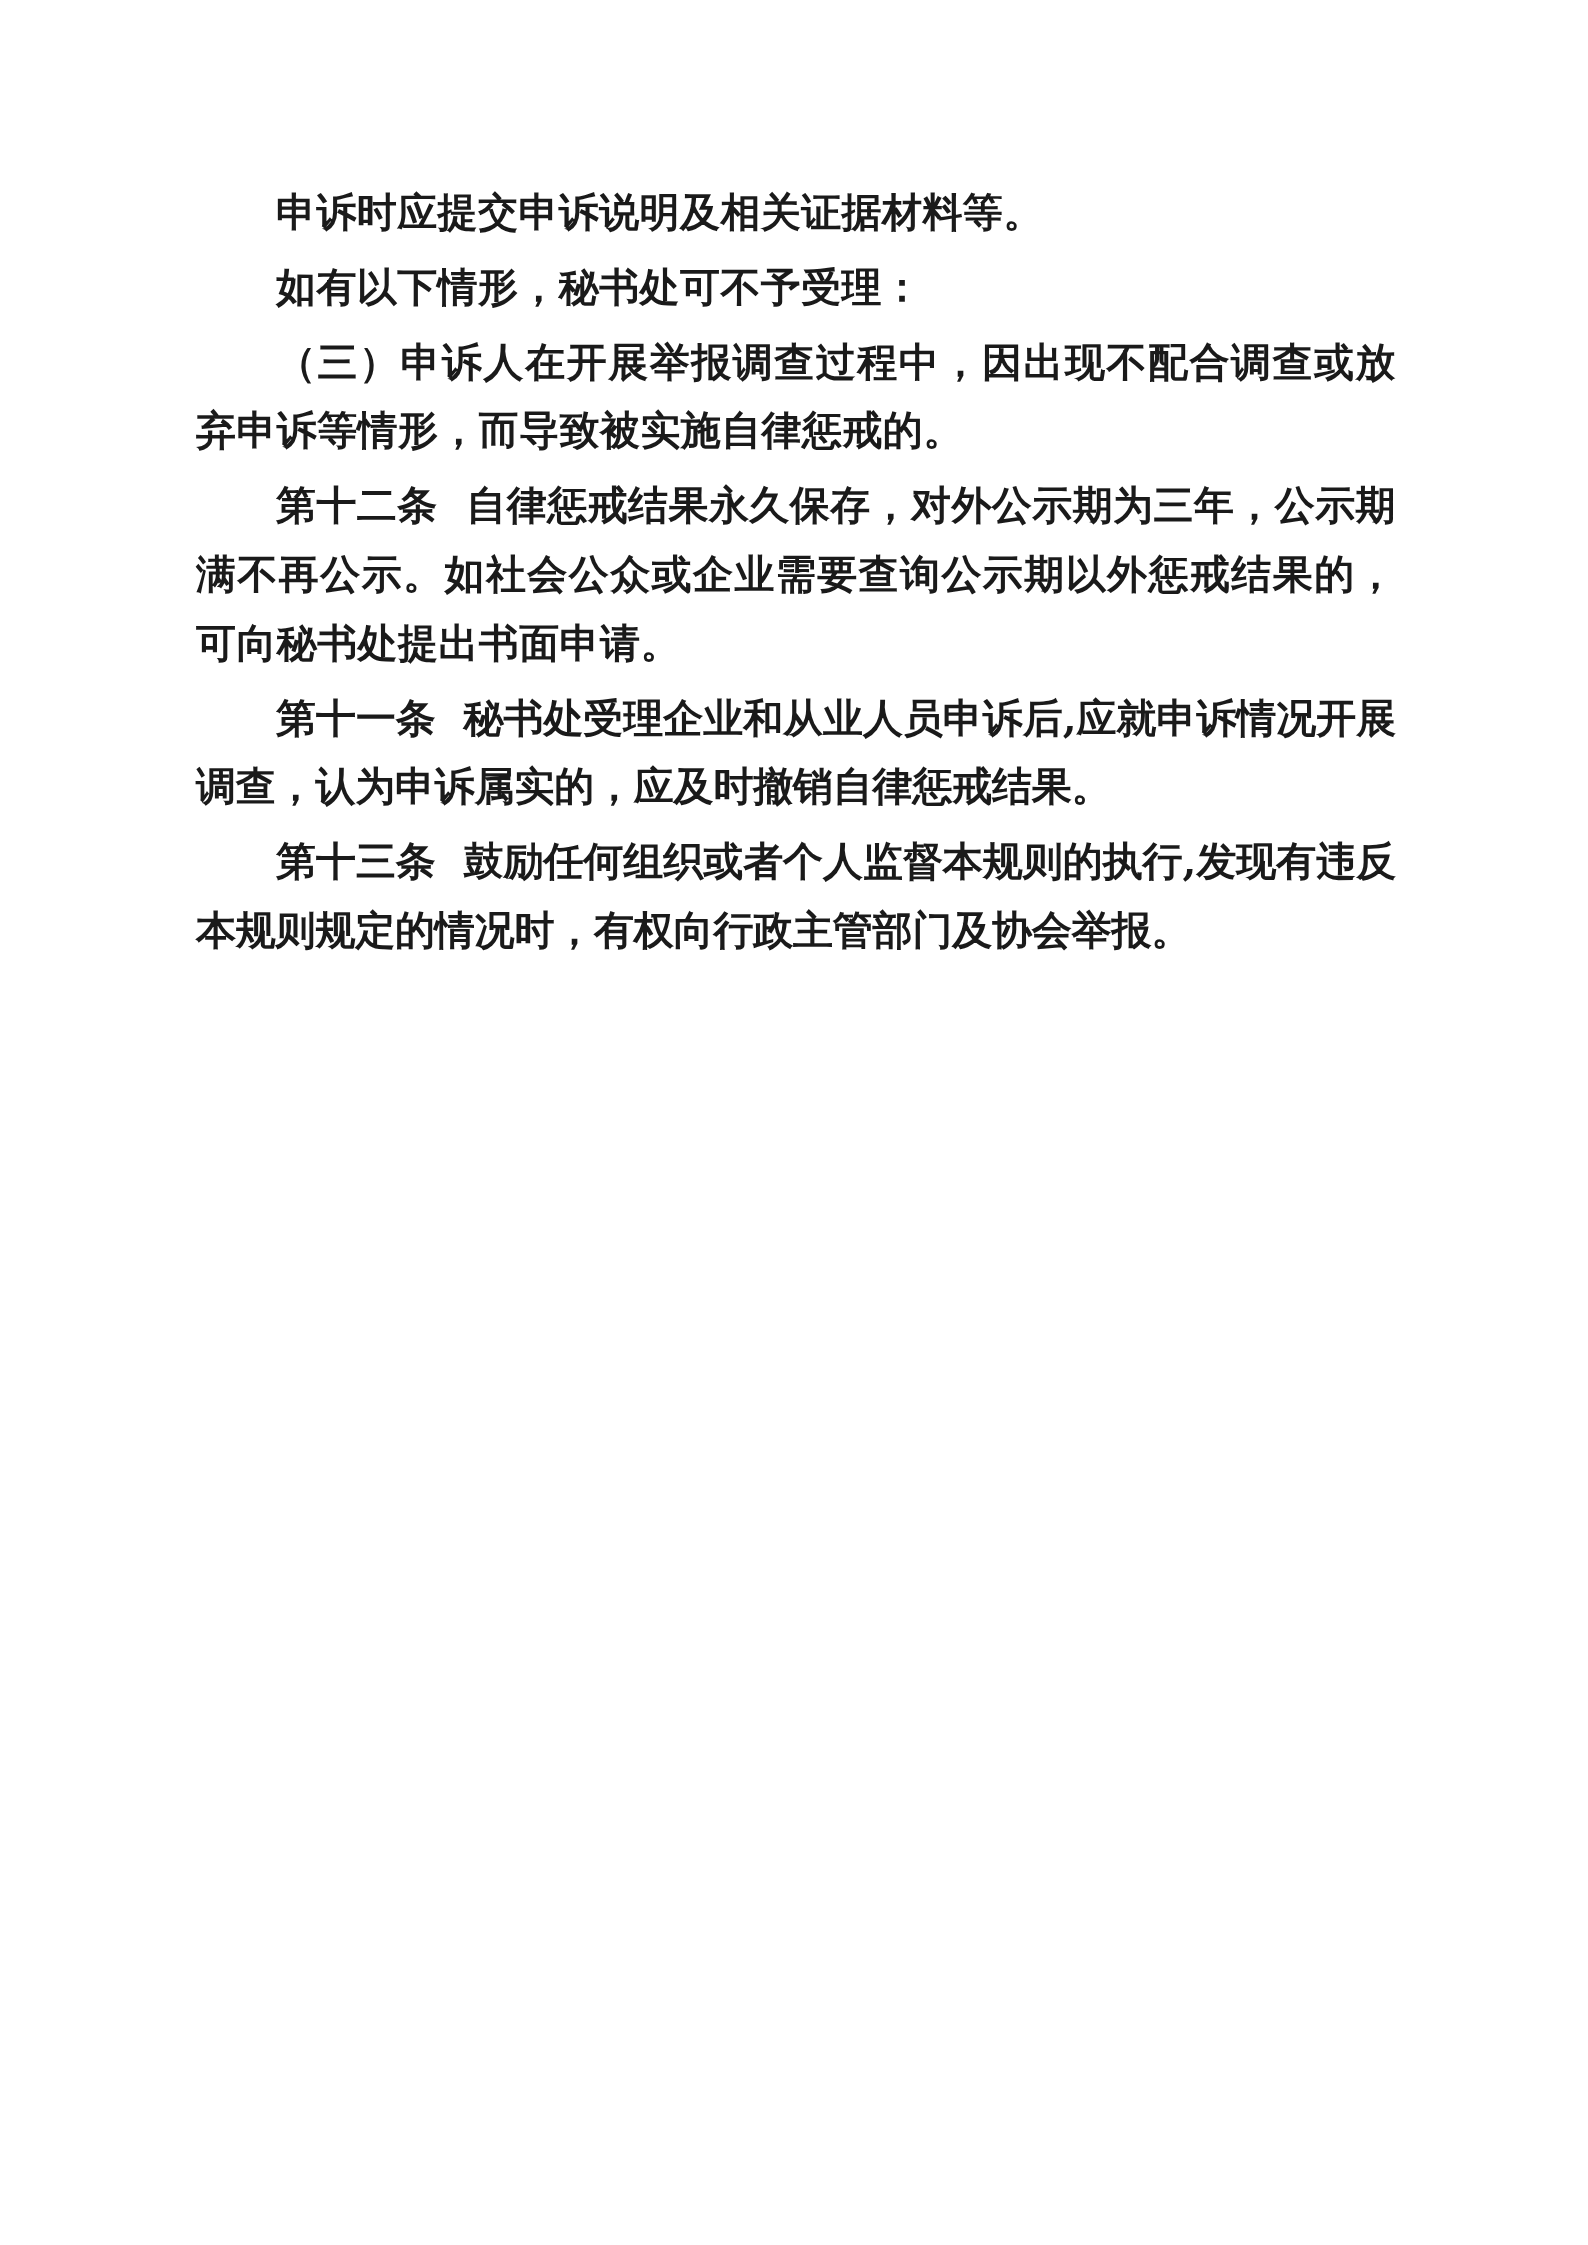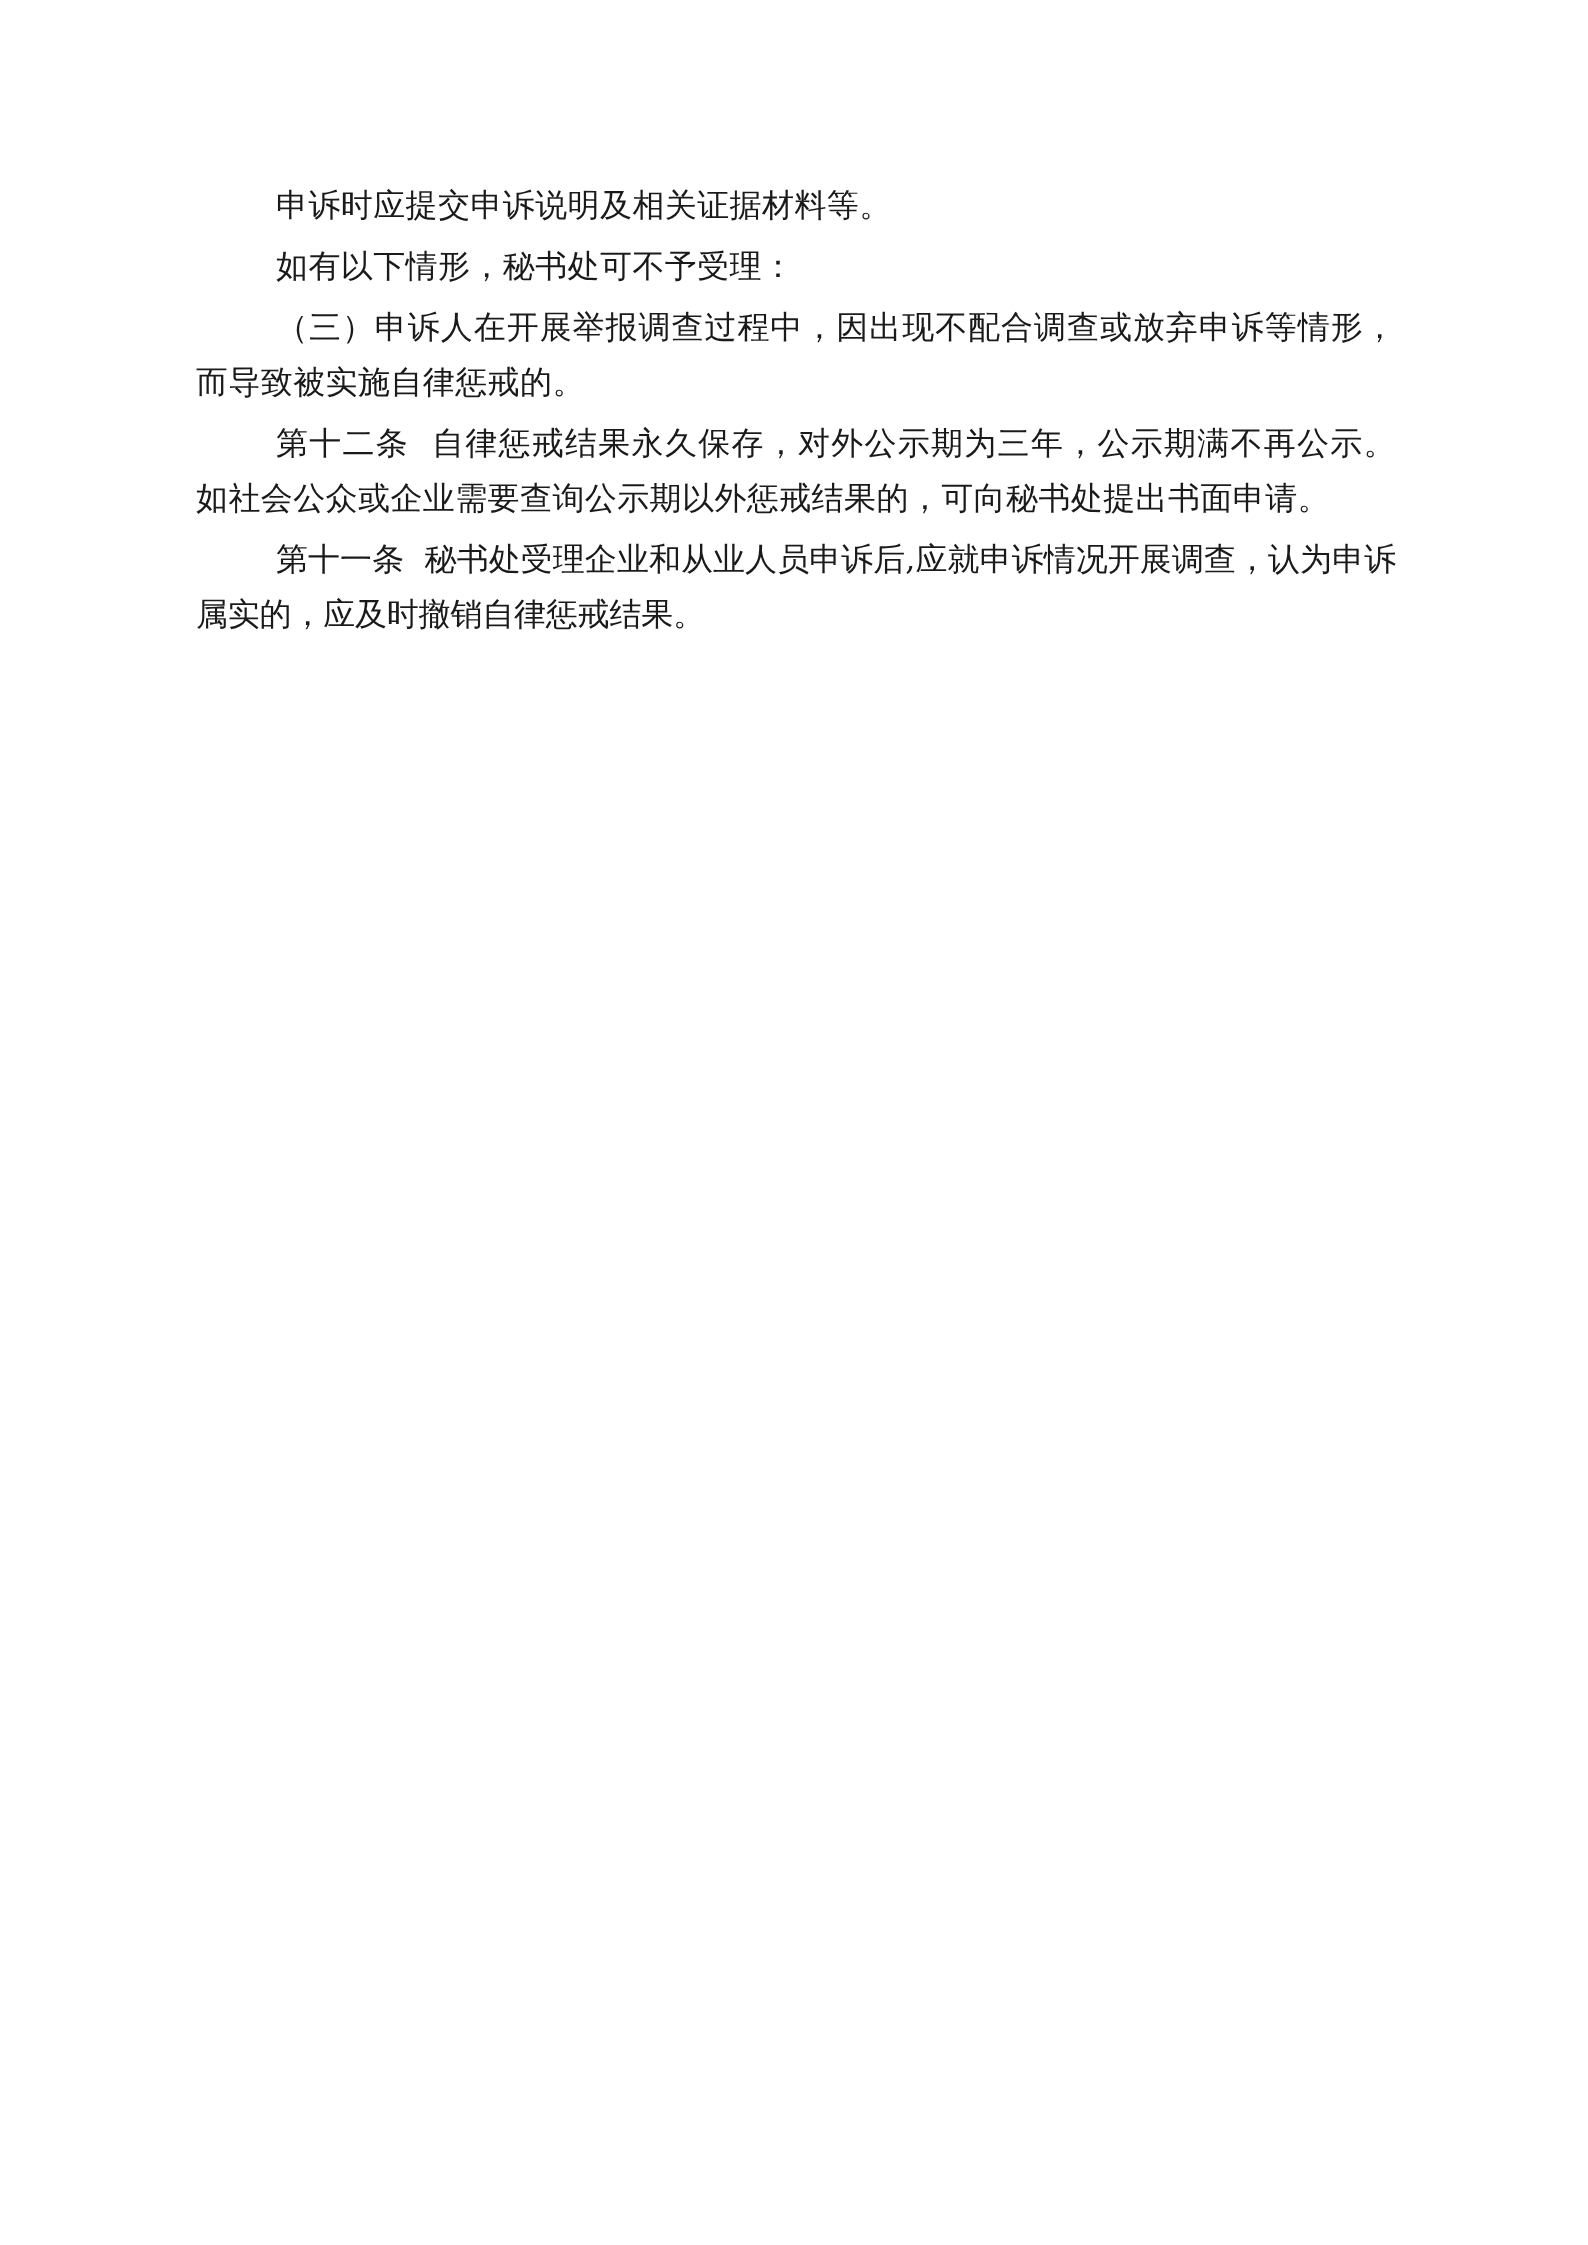--- a/index.html
+++ b/index.html
@@ -28,13 +28,14 @@
     width: 1200px;
   }
   .para {
-    font-size: 32px;
+    font-size: 40px;
     line-height: 1.72;
     text-align: justify;
     text-justify: inter-character;
     margin: 0 0 6px 0;
     letter-spacing: 0.4px;
     white-space: pre-wrap;
+    font-weight: bold;
   }
   .indent {
     text-indent: 80px;

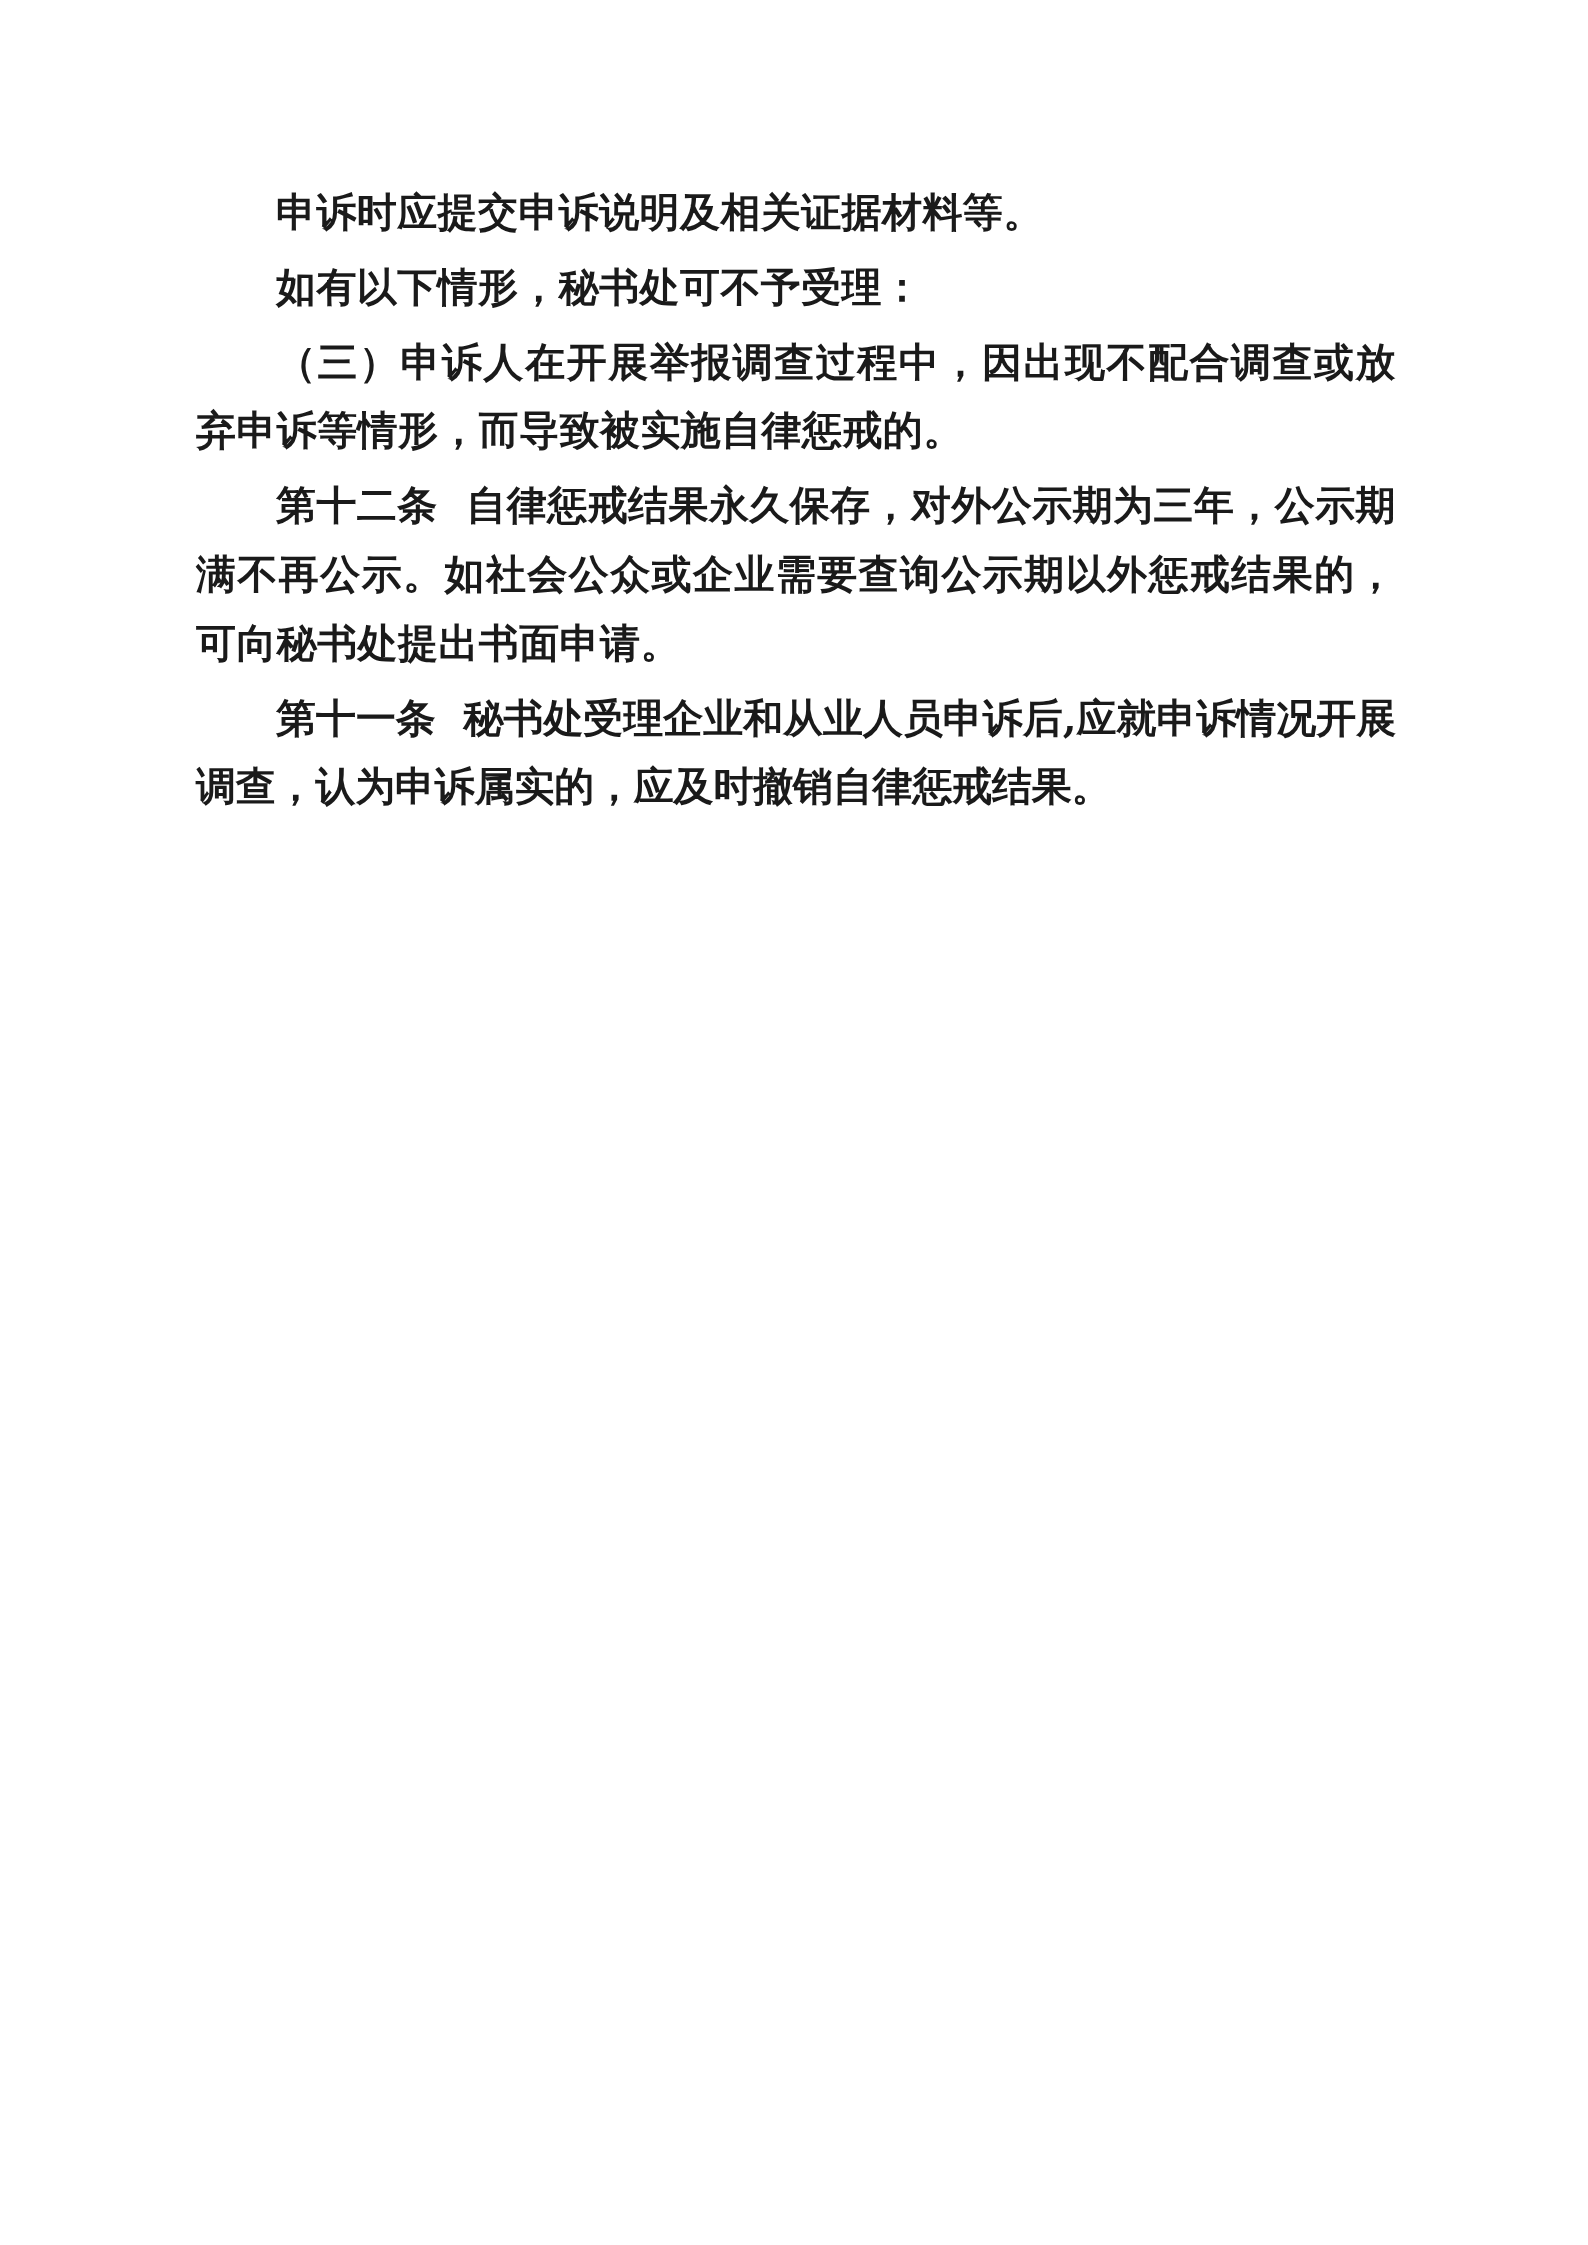--- a/index.html
+++ b/index.html
@@ -54,6 +54,7 @@
     <p class="para indent">（三）申诉人在开展举报调查过程中，因出现不配合调查或放弃申诉等情形，而导致被实施自律惩戒的。</p>
     <p class="para indent">第十二条  自律惩戒结果永久保存，对外公示期为三年，公示期满不再公示。如社会公众或企业需要查询公示期以外惩戒结果的，可向秘书处提出书面申请。</p>
     <p class="para indent tight">第十一条  秘书处受理企业和从业人员申诉后,应就申诉情况开展调查，认为申诉属实的，应及时撤销自律惩戒结果。</p>
+    <p class="para indent tight">第十三条  鼓励任何组织或者个人监督本规则的执行,发现有违反本规则规定的情况时，有权向行政主管部门及协会举报。</p>
   </div>
 </div>
 

